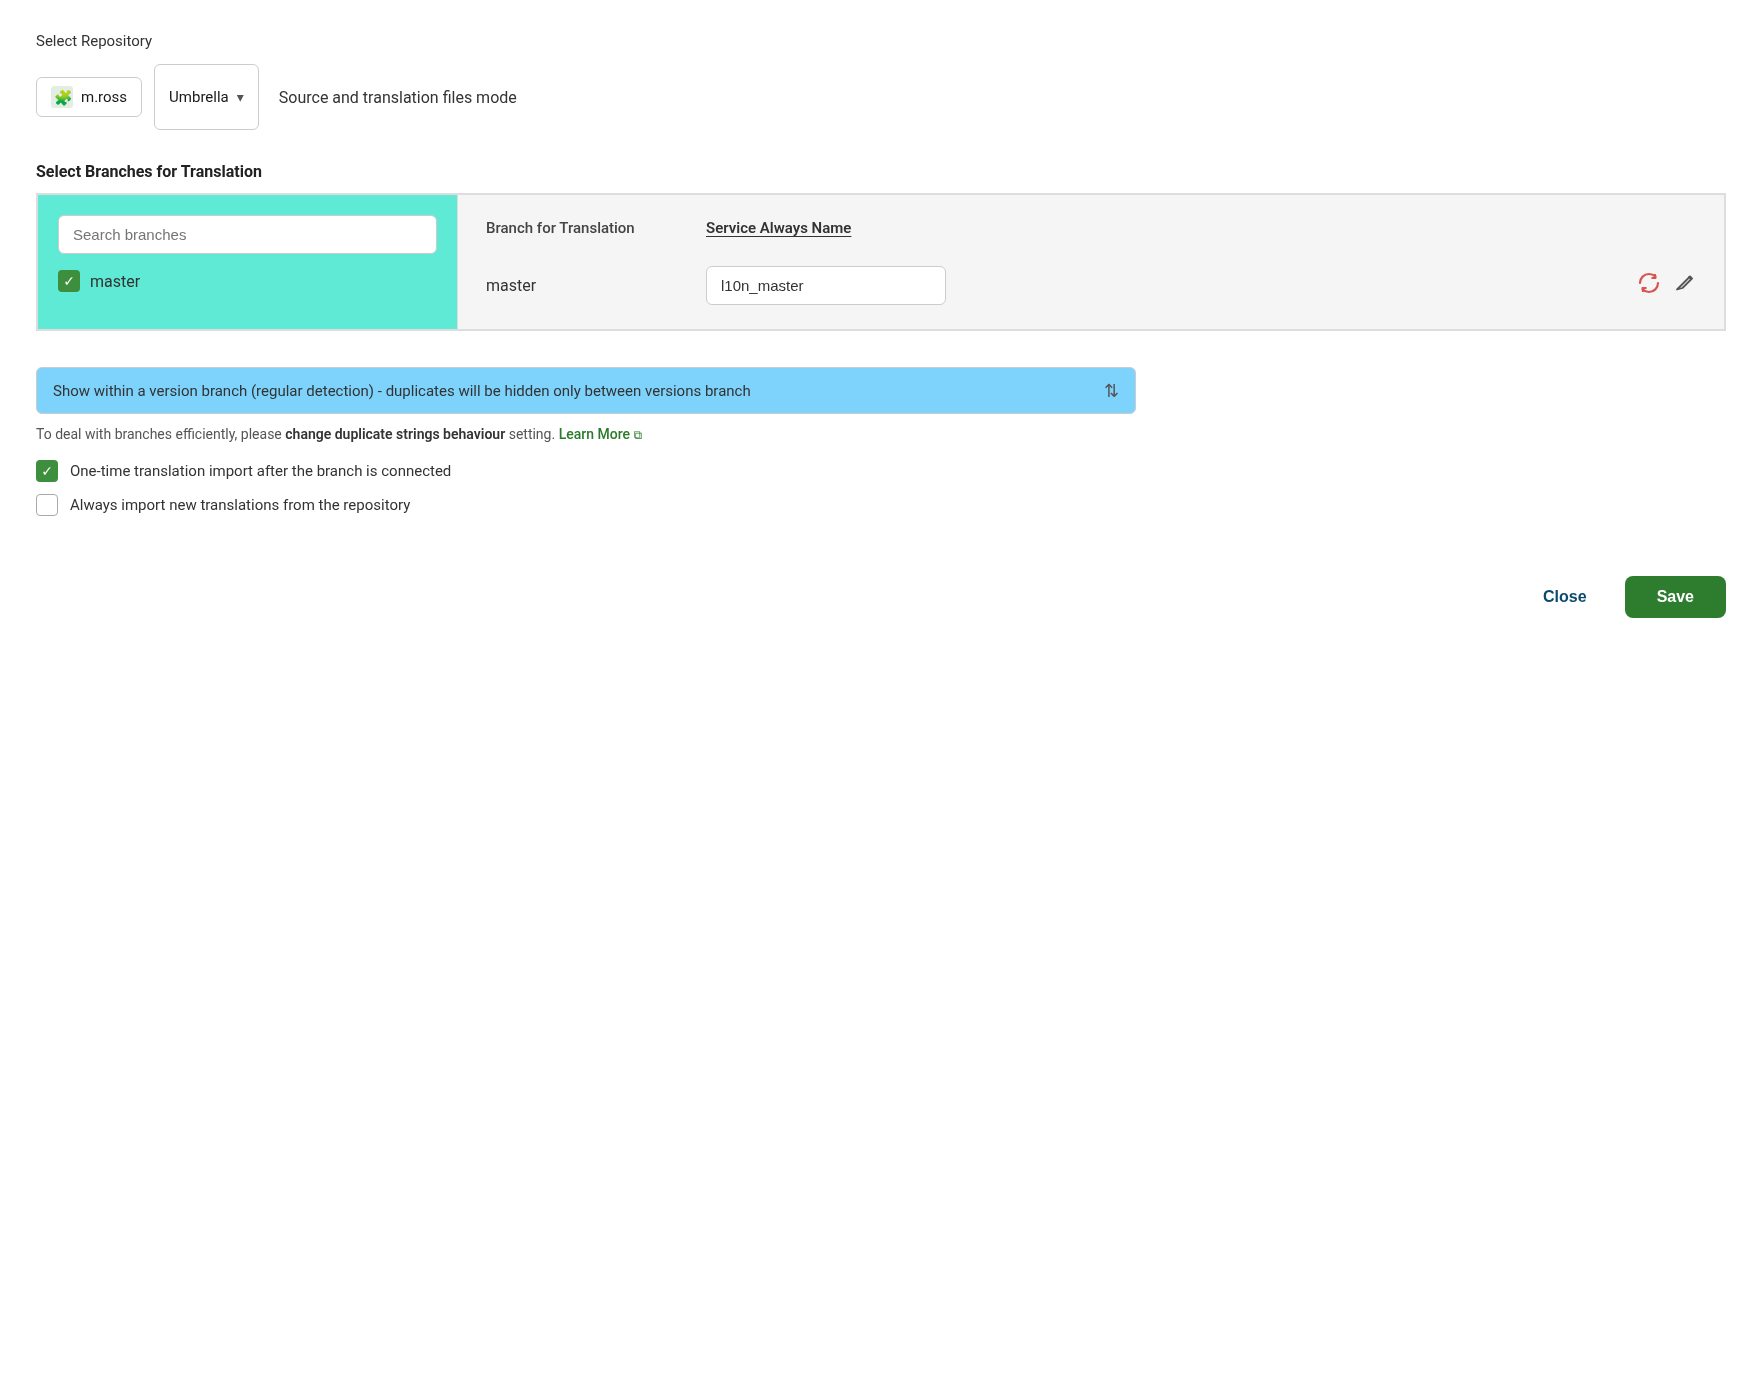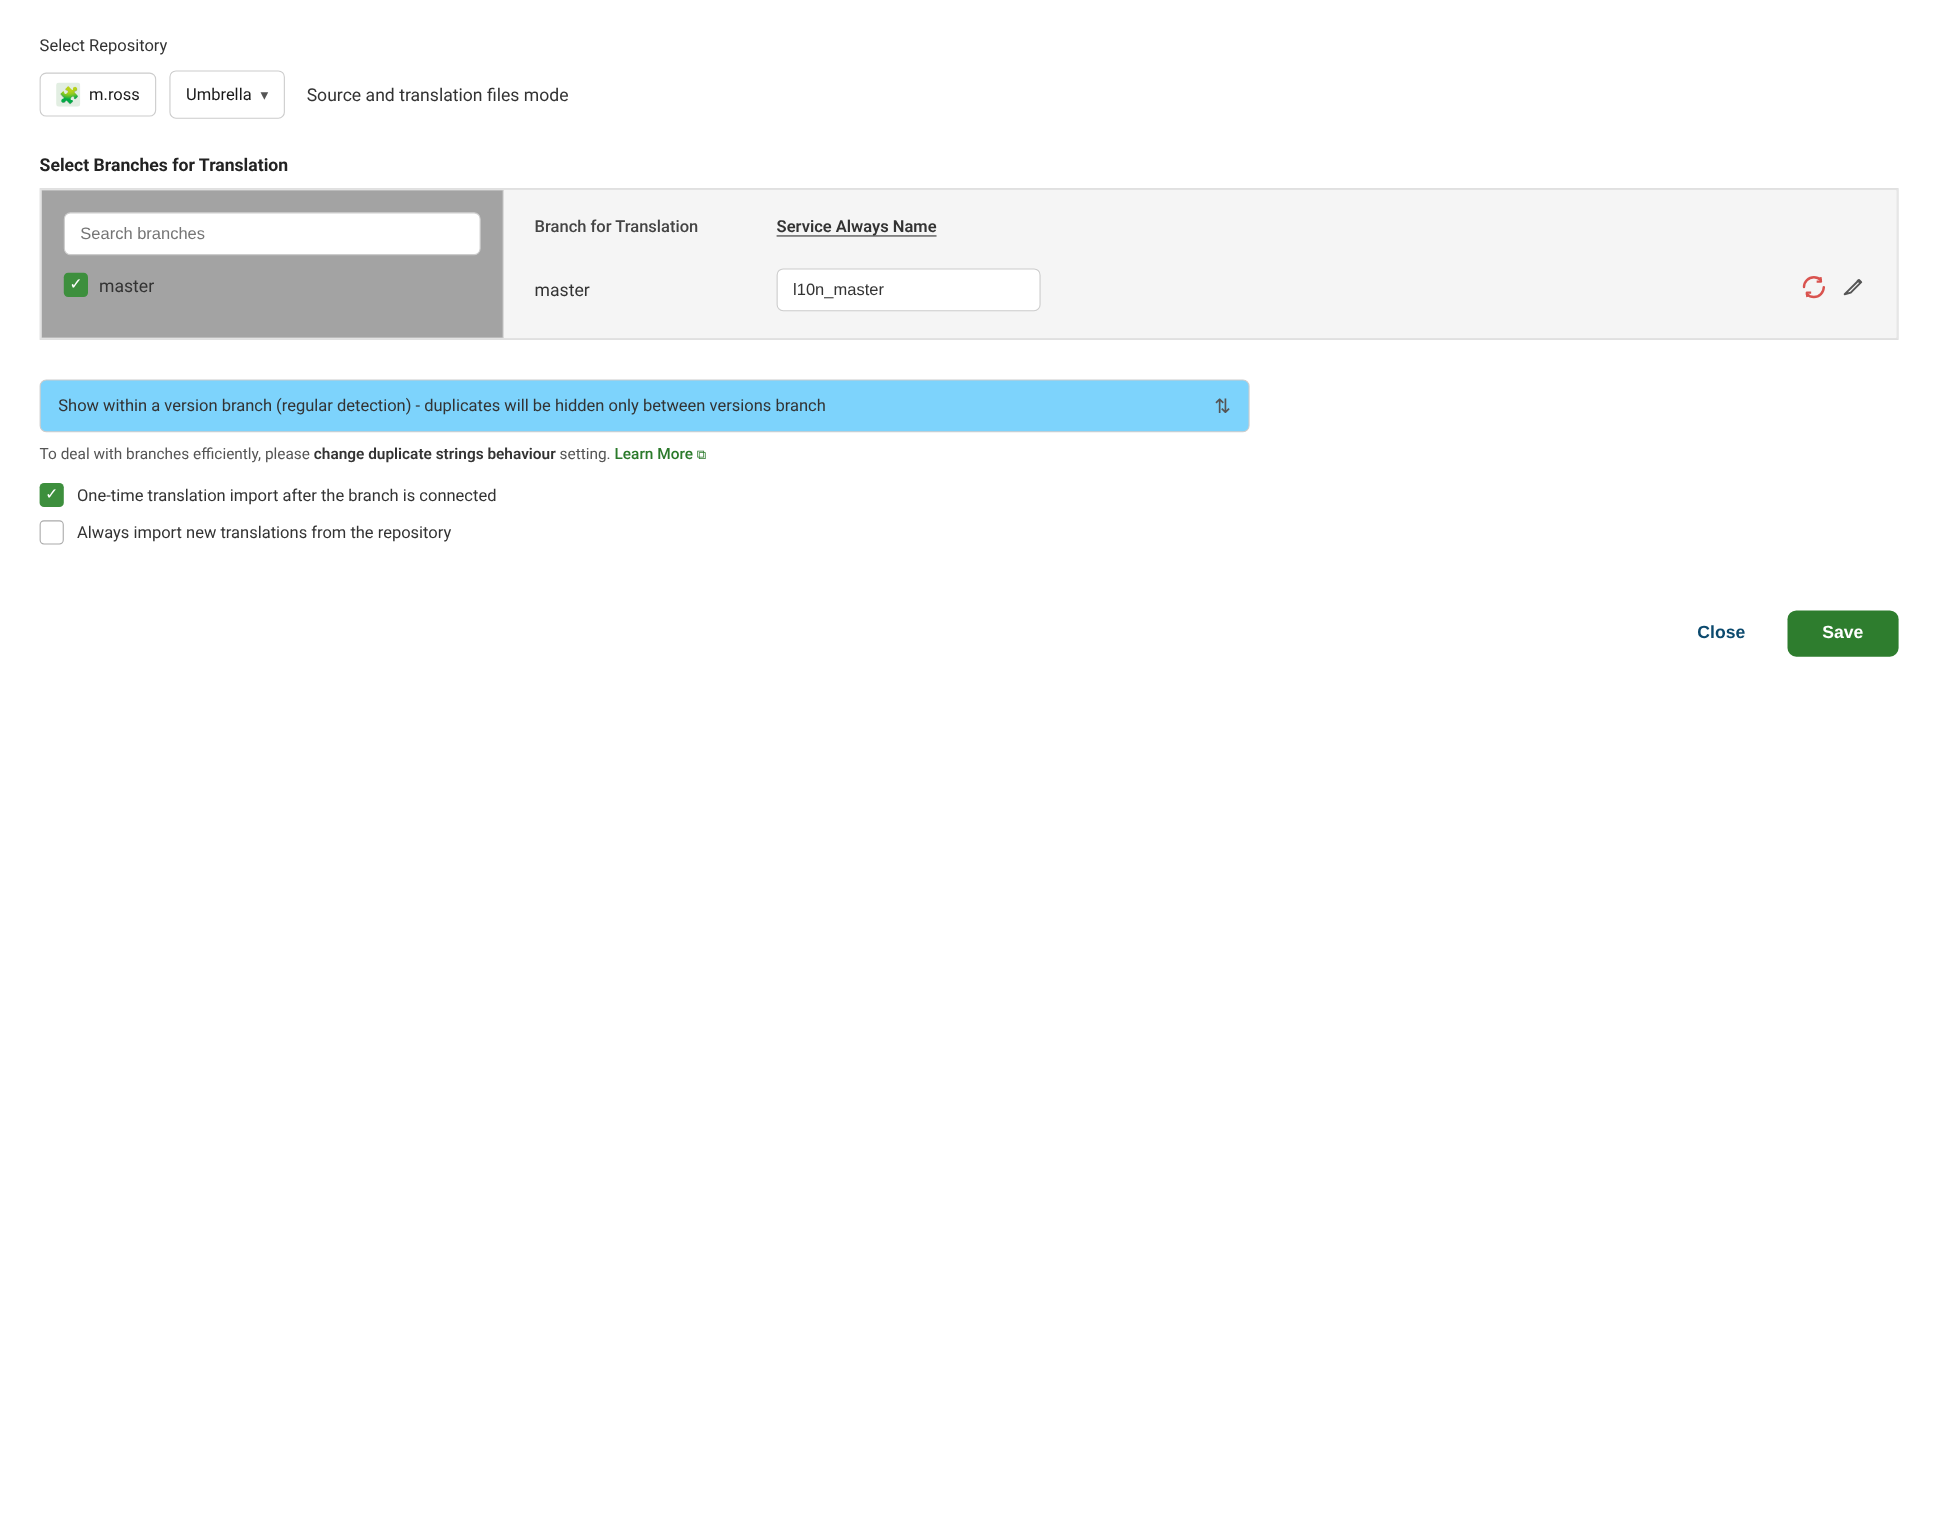--- a/index.html
+++ b/index.html
@@ -49,7 +49,7 @@
       gap: 8px;
       border: 1.5px solid #ccc;
       border-radius: 6px;
-      padding: 12px 14px;
+      padding: 23px 14px;
       font-size: 15px;
       background: #fff;
       cursor: pointer;

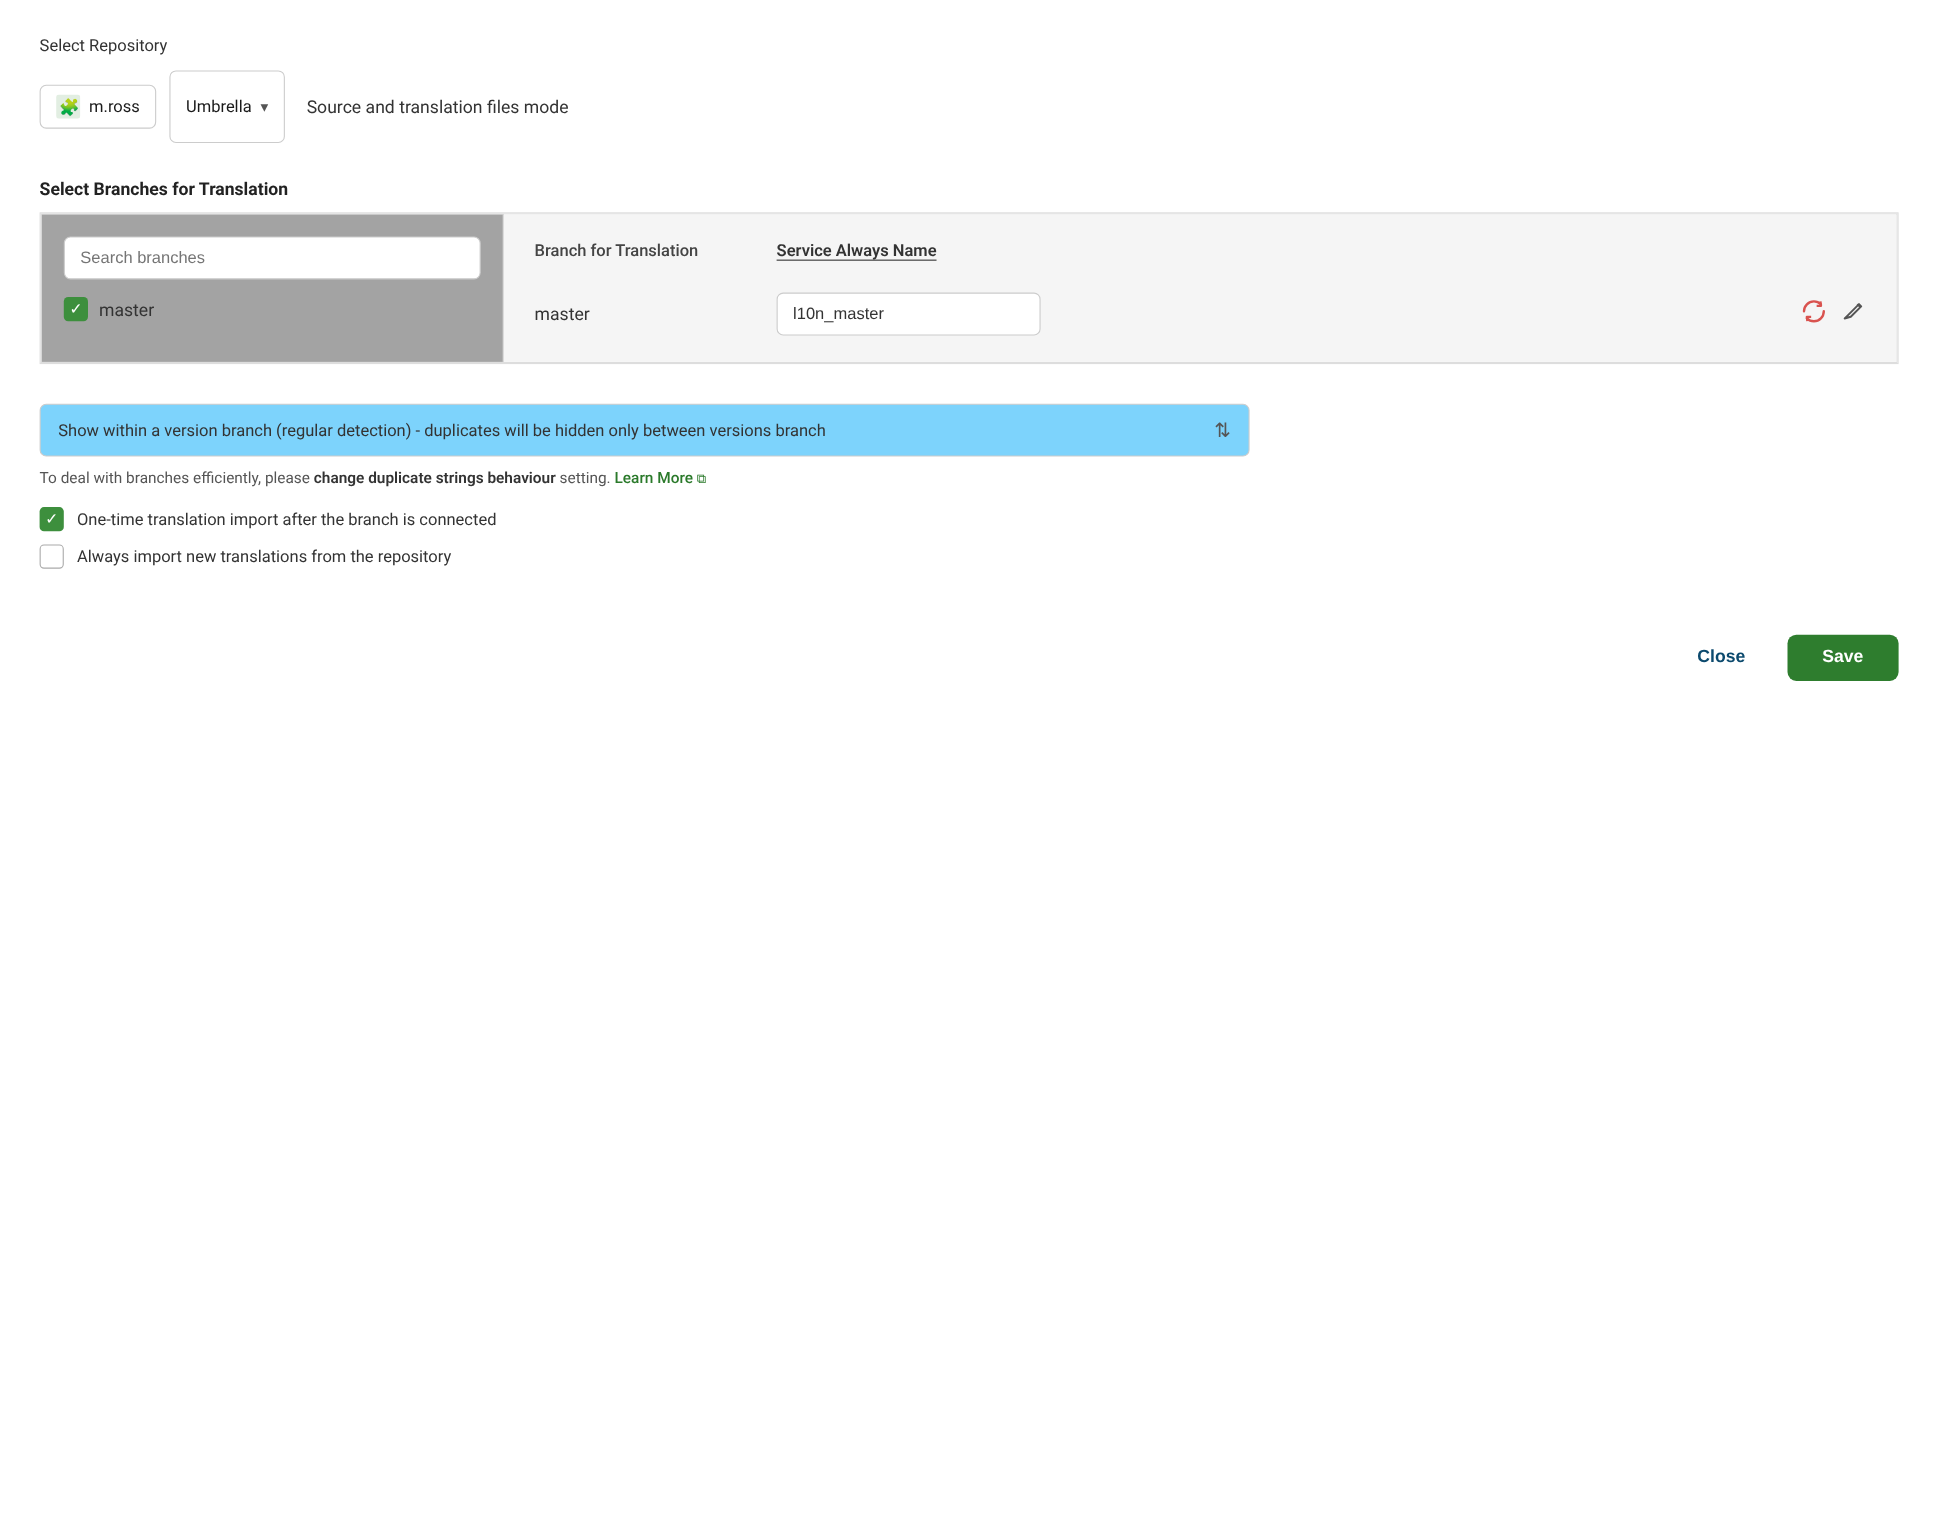--- a/index.html
+++ b/index.html
@@ -80,7 +80,7 @@
       min-width: 420px;
       border-right: 1.5px solid #ddd;
       padding: 20px 20px;
-      background: #a3a3a3;
+      background: #5eead4;
     }
 
     .right-panel {

